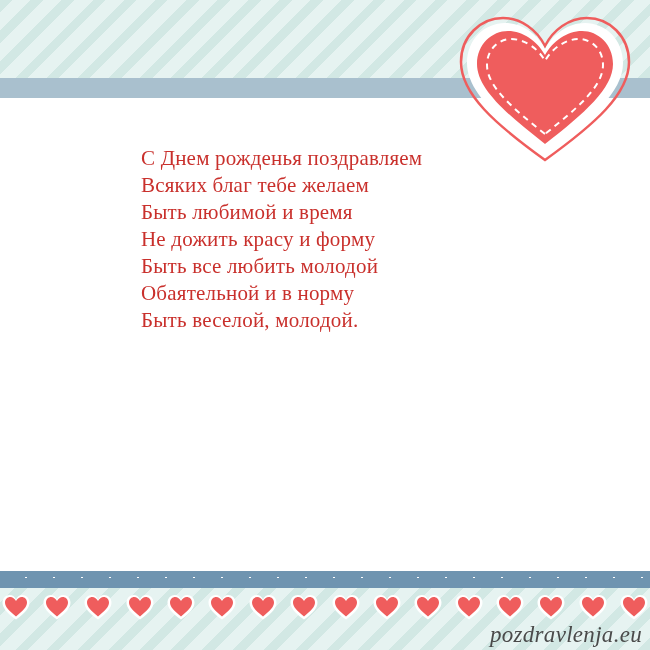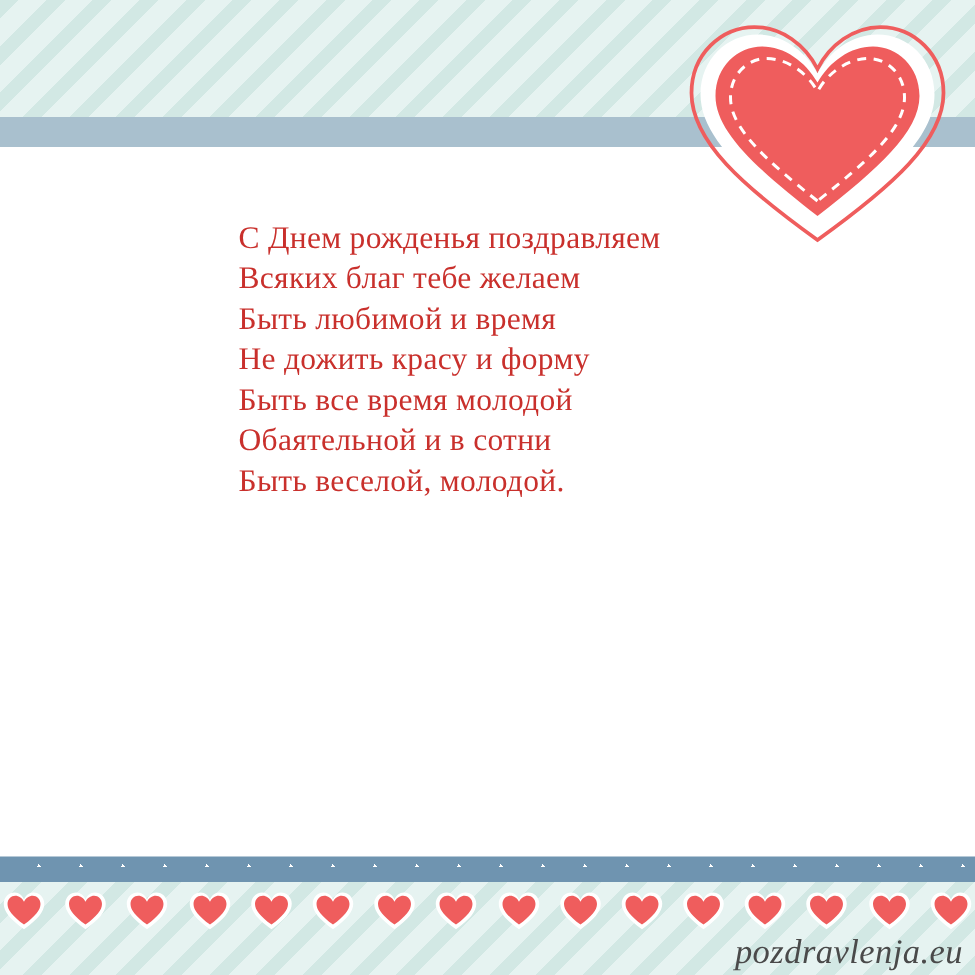--- a/index.html
+++ b/index.html
@@ -155,7 +155,6 @@
     line-height: 27px;
     letter-spacing: 0.2px;
     white-space: nowrap;
-    margin-left: 18px;
   }
 
   

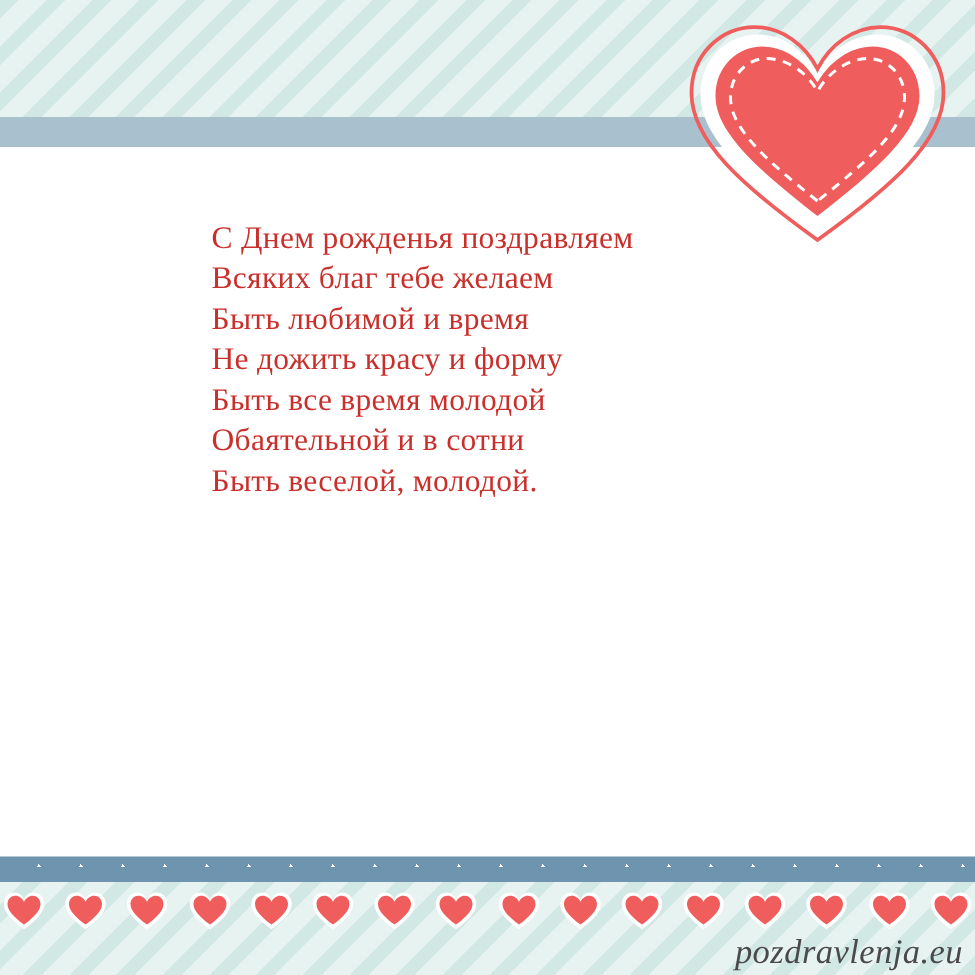--- a/index.html
+++ b/index.html
@@ -198,7 +198,7 @@
     <div class="line">Всяких благ тебе желаем</div>
     <div class="line">Быть любимой и время</div>
     <div class="line">Не дожить красу и форму</div>
-    <div class="line">Быть все время молодой</div>
+    <div class="line">Быть все любить молодой</div>
     <div class="line">Обаятельной и в сотни</div>
     <div class="line">Быть веселой, молодой.</div>
   </div>

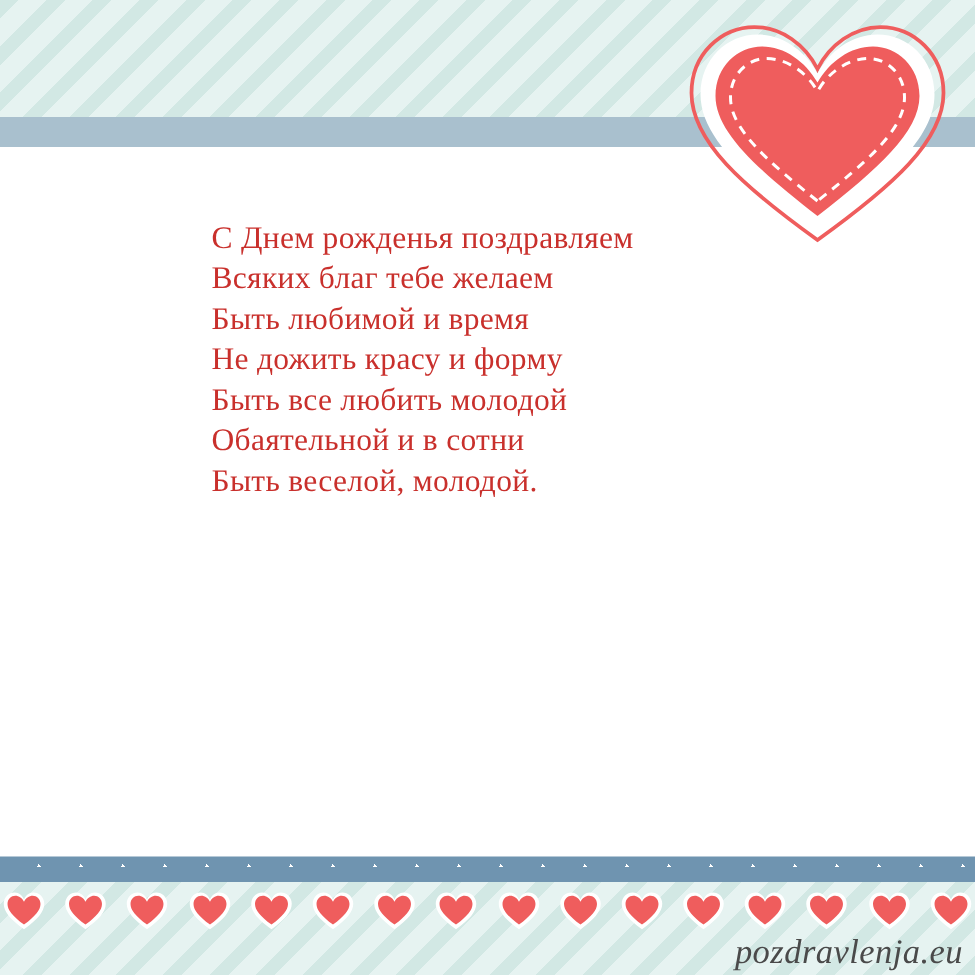--- a/index.html
+++ b/index.html
@@ -199,7 +199,7 @@
     <div class="line">Быть любимой и время</div>
     <div class="line">Не дожить красу и форму</div>
     <div class="line">Быть все любить молодой</div>
-    <div class="line">Обаятельной и в сотни</div>
+    <div class="line">Обаятельной и в норму</div>
     <div class="line">Быть веселой, молодой.</div>
   </div>
 

